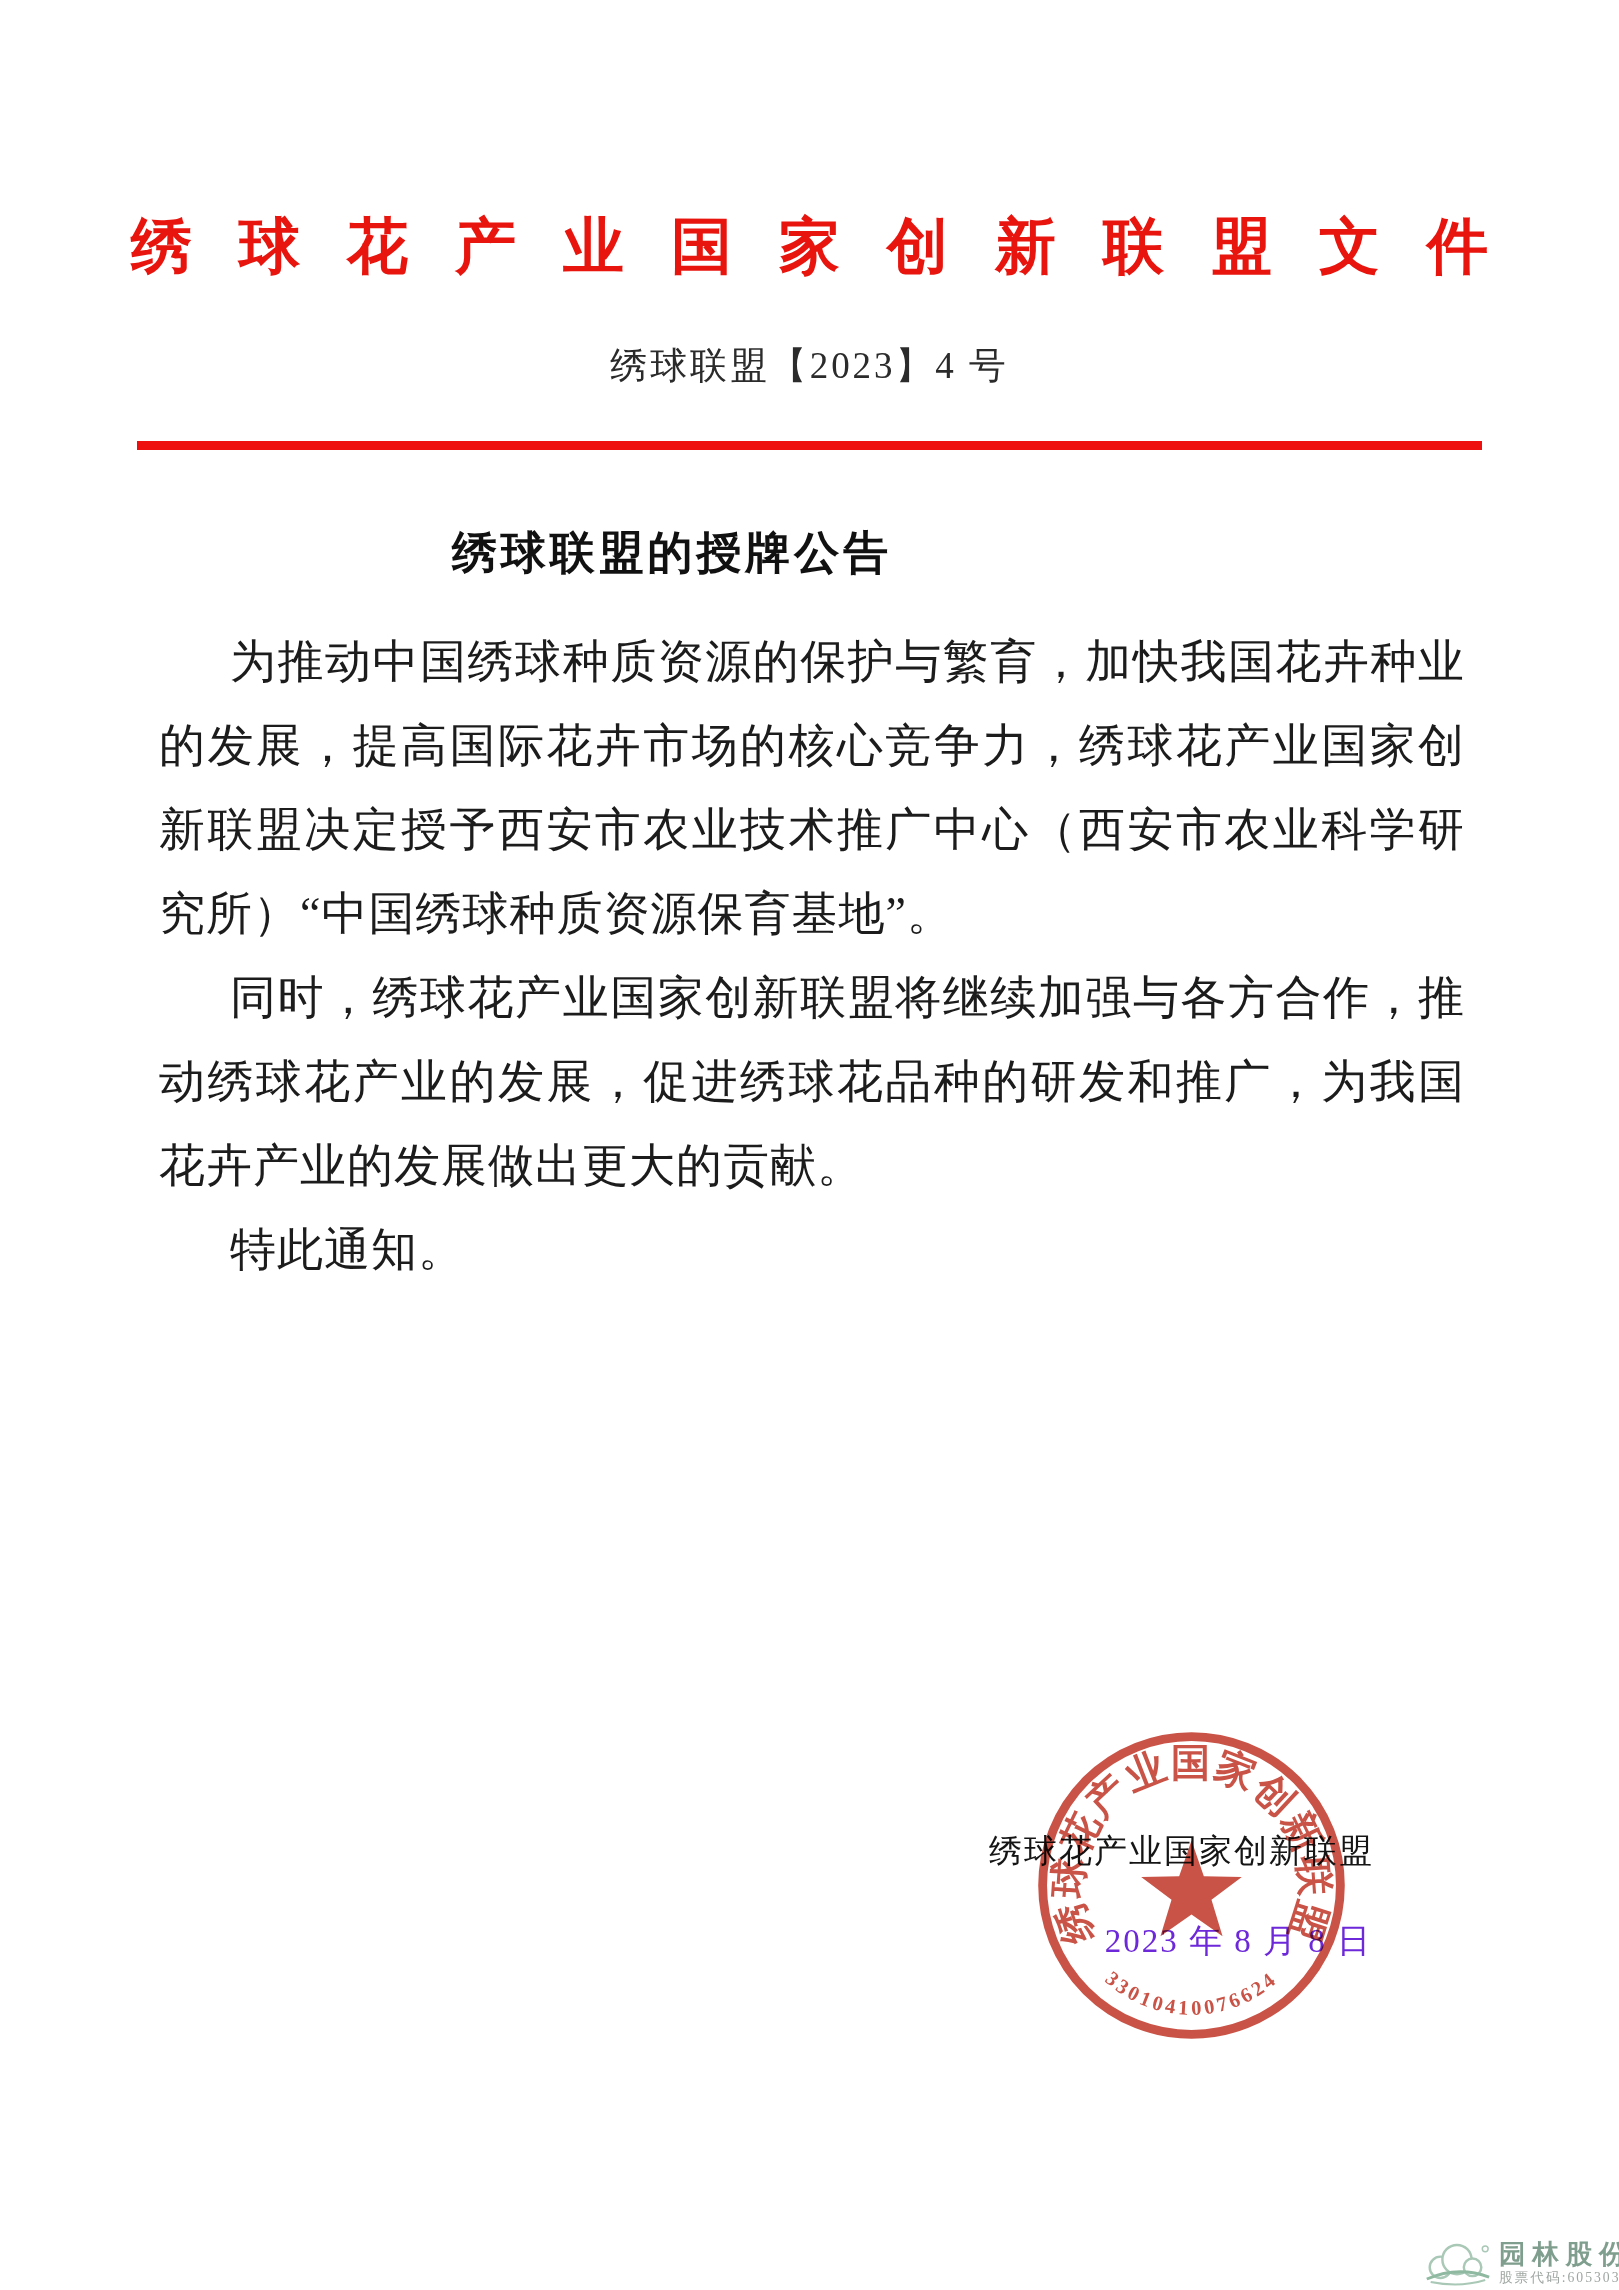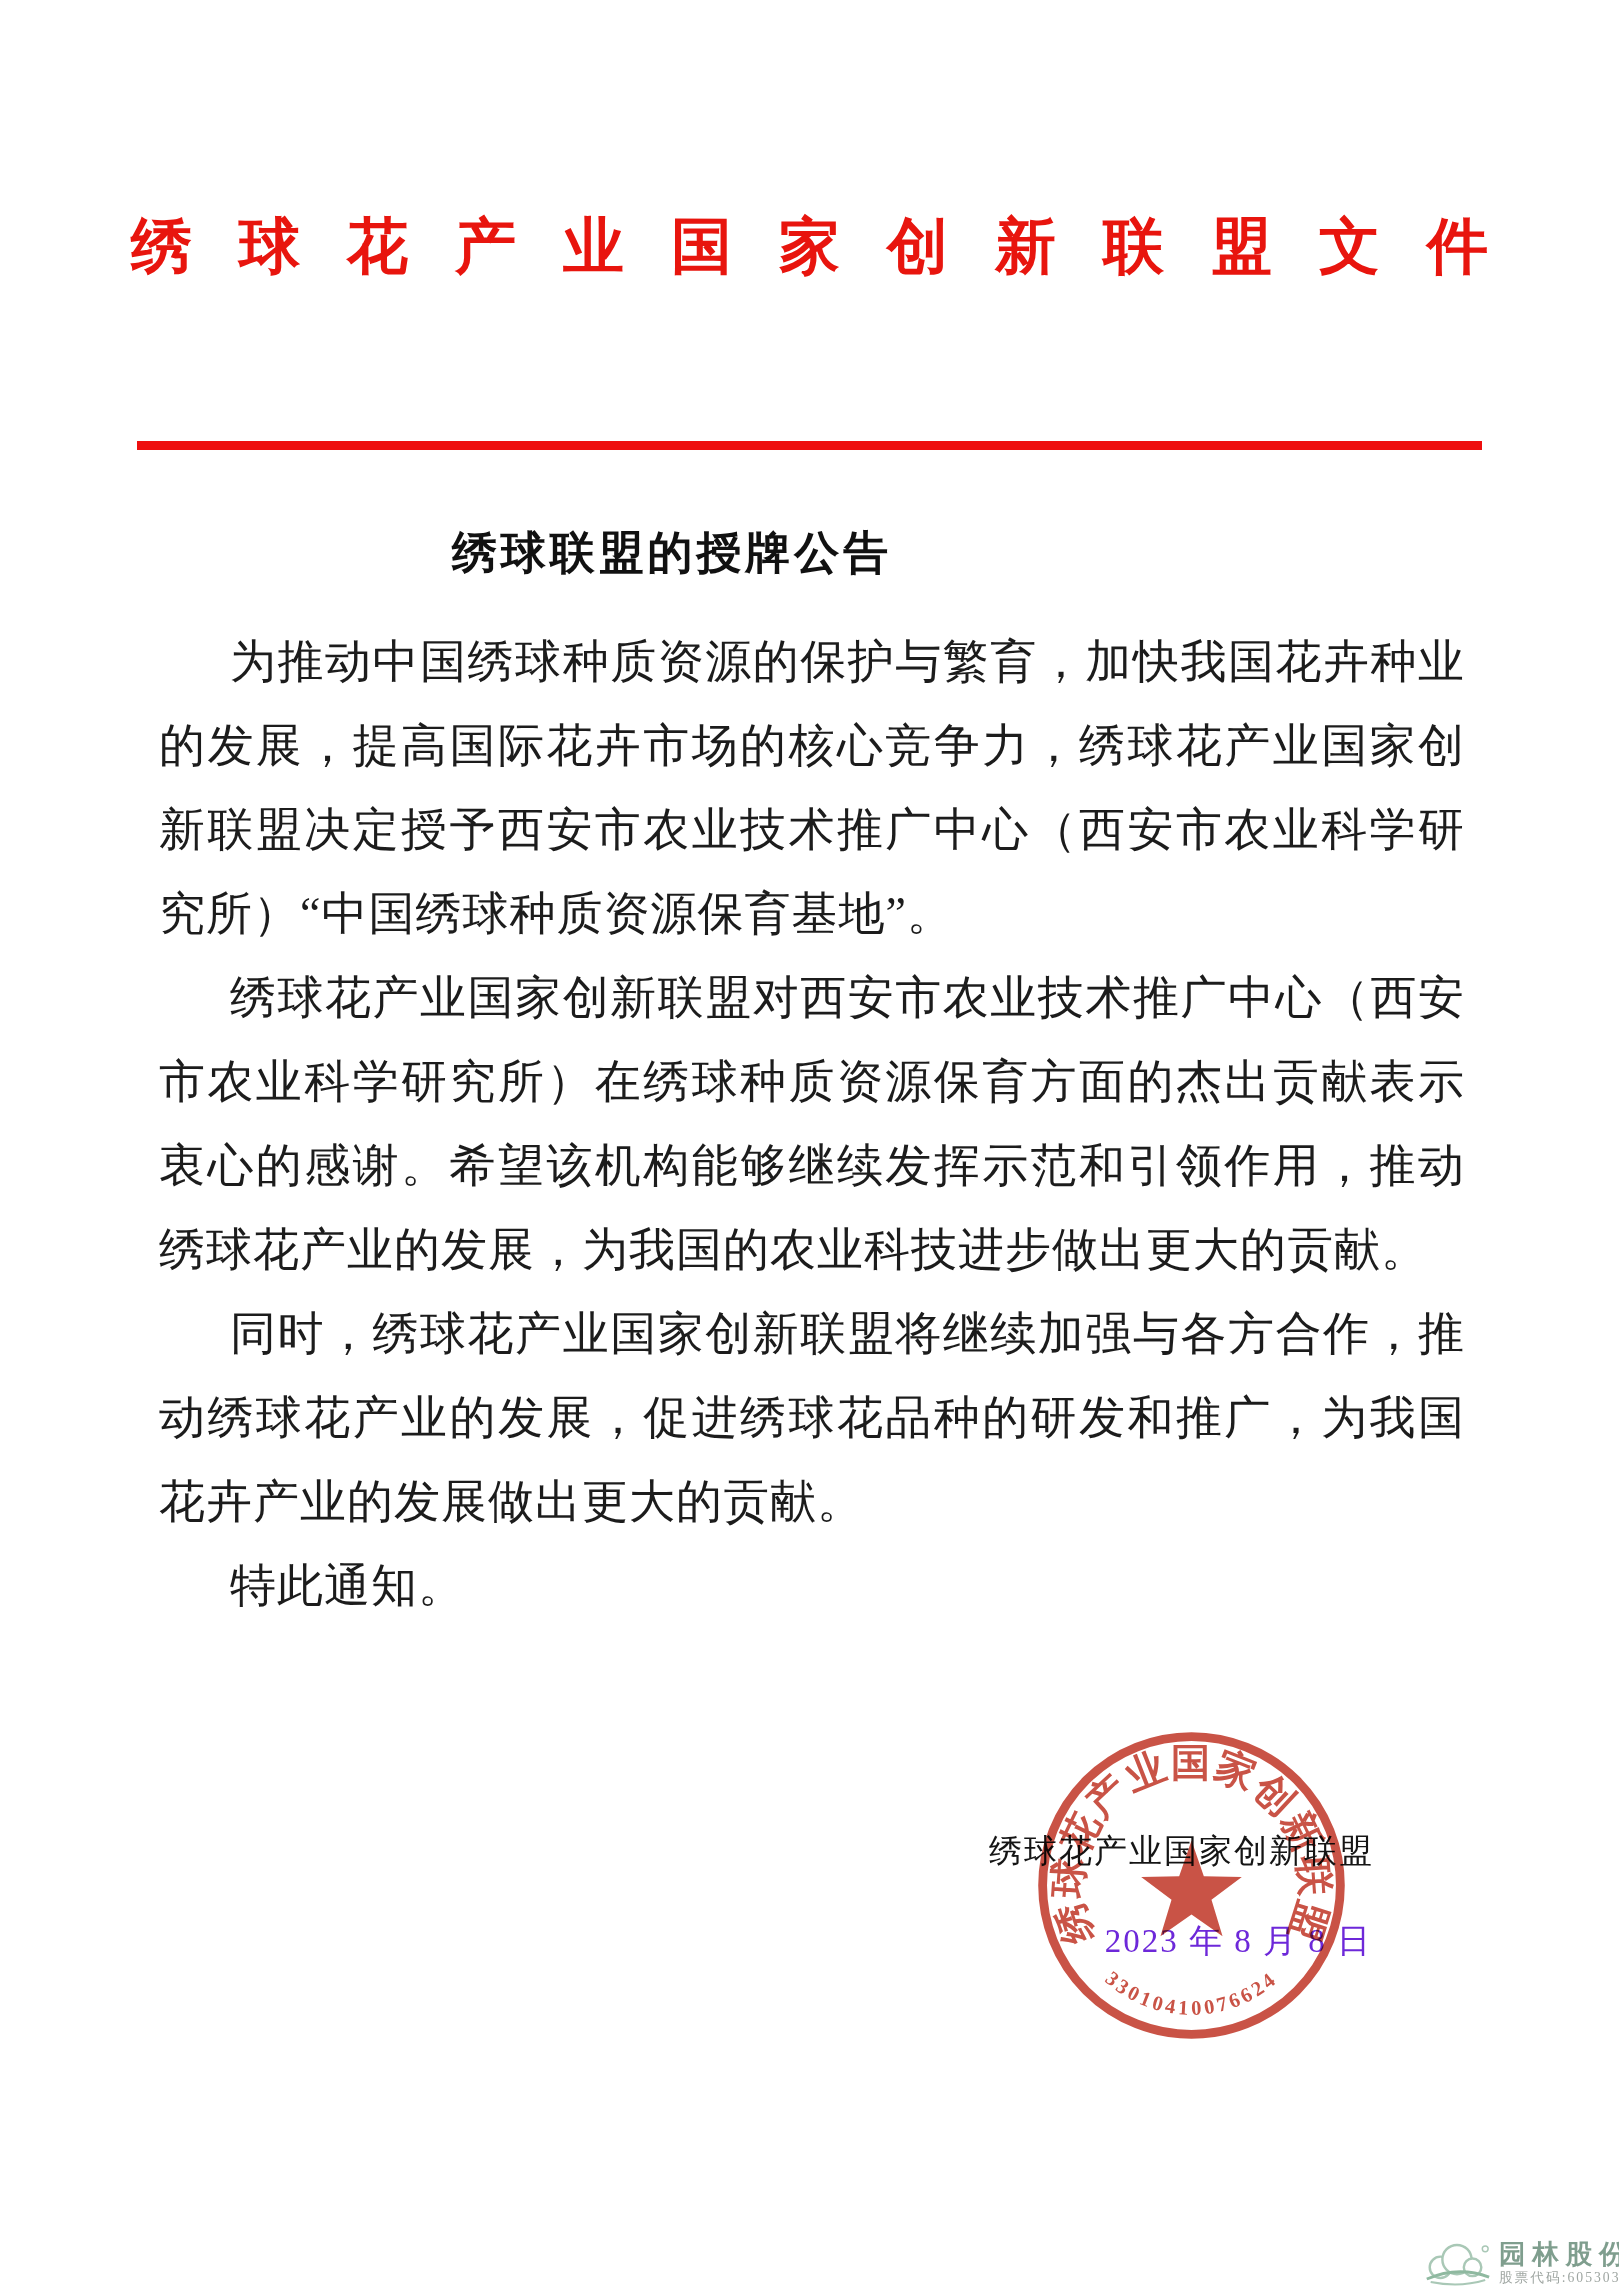--- a/index.html
+++ b/index.html
@@ -67,6 +67,7 @@
 
   <div class="header-title">绣球花产业国家创新联盟文件</div>
 
+  <div class="doc-number">绣球联盟【2023】4 号</div>
 
   <div class="red-rule"></div>
 

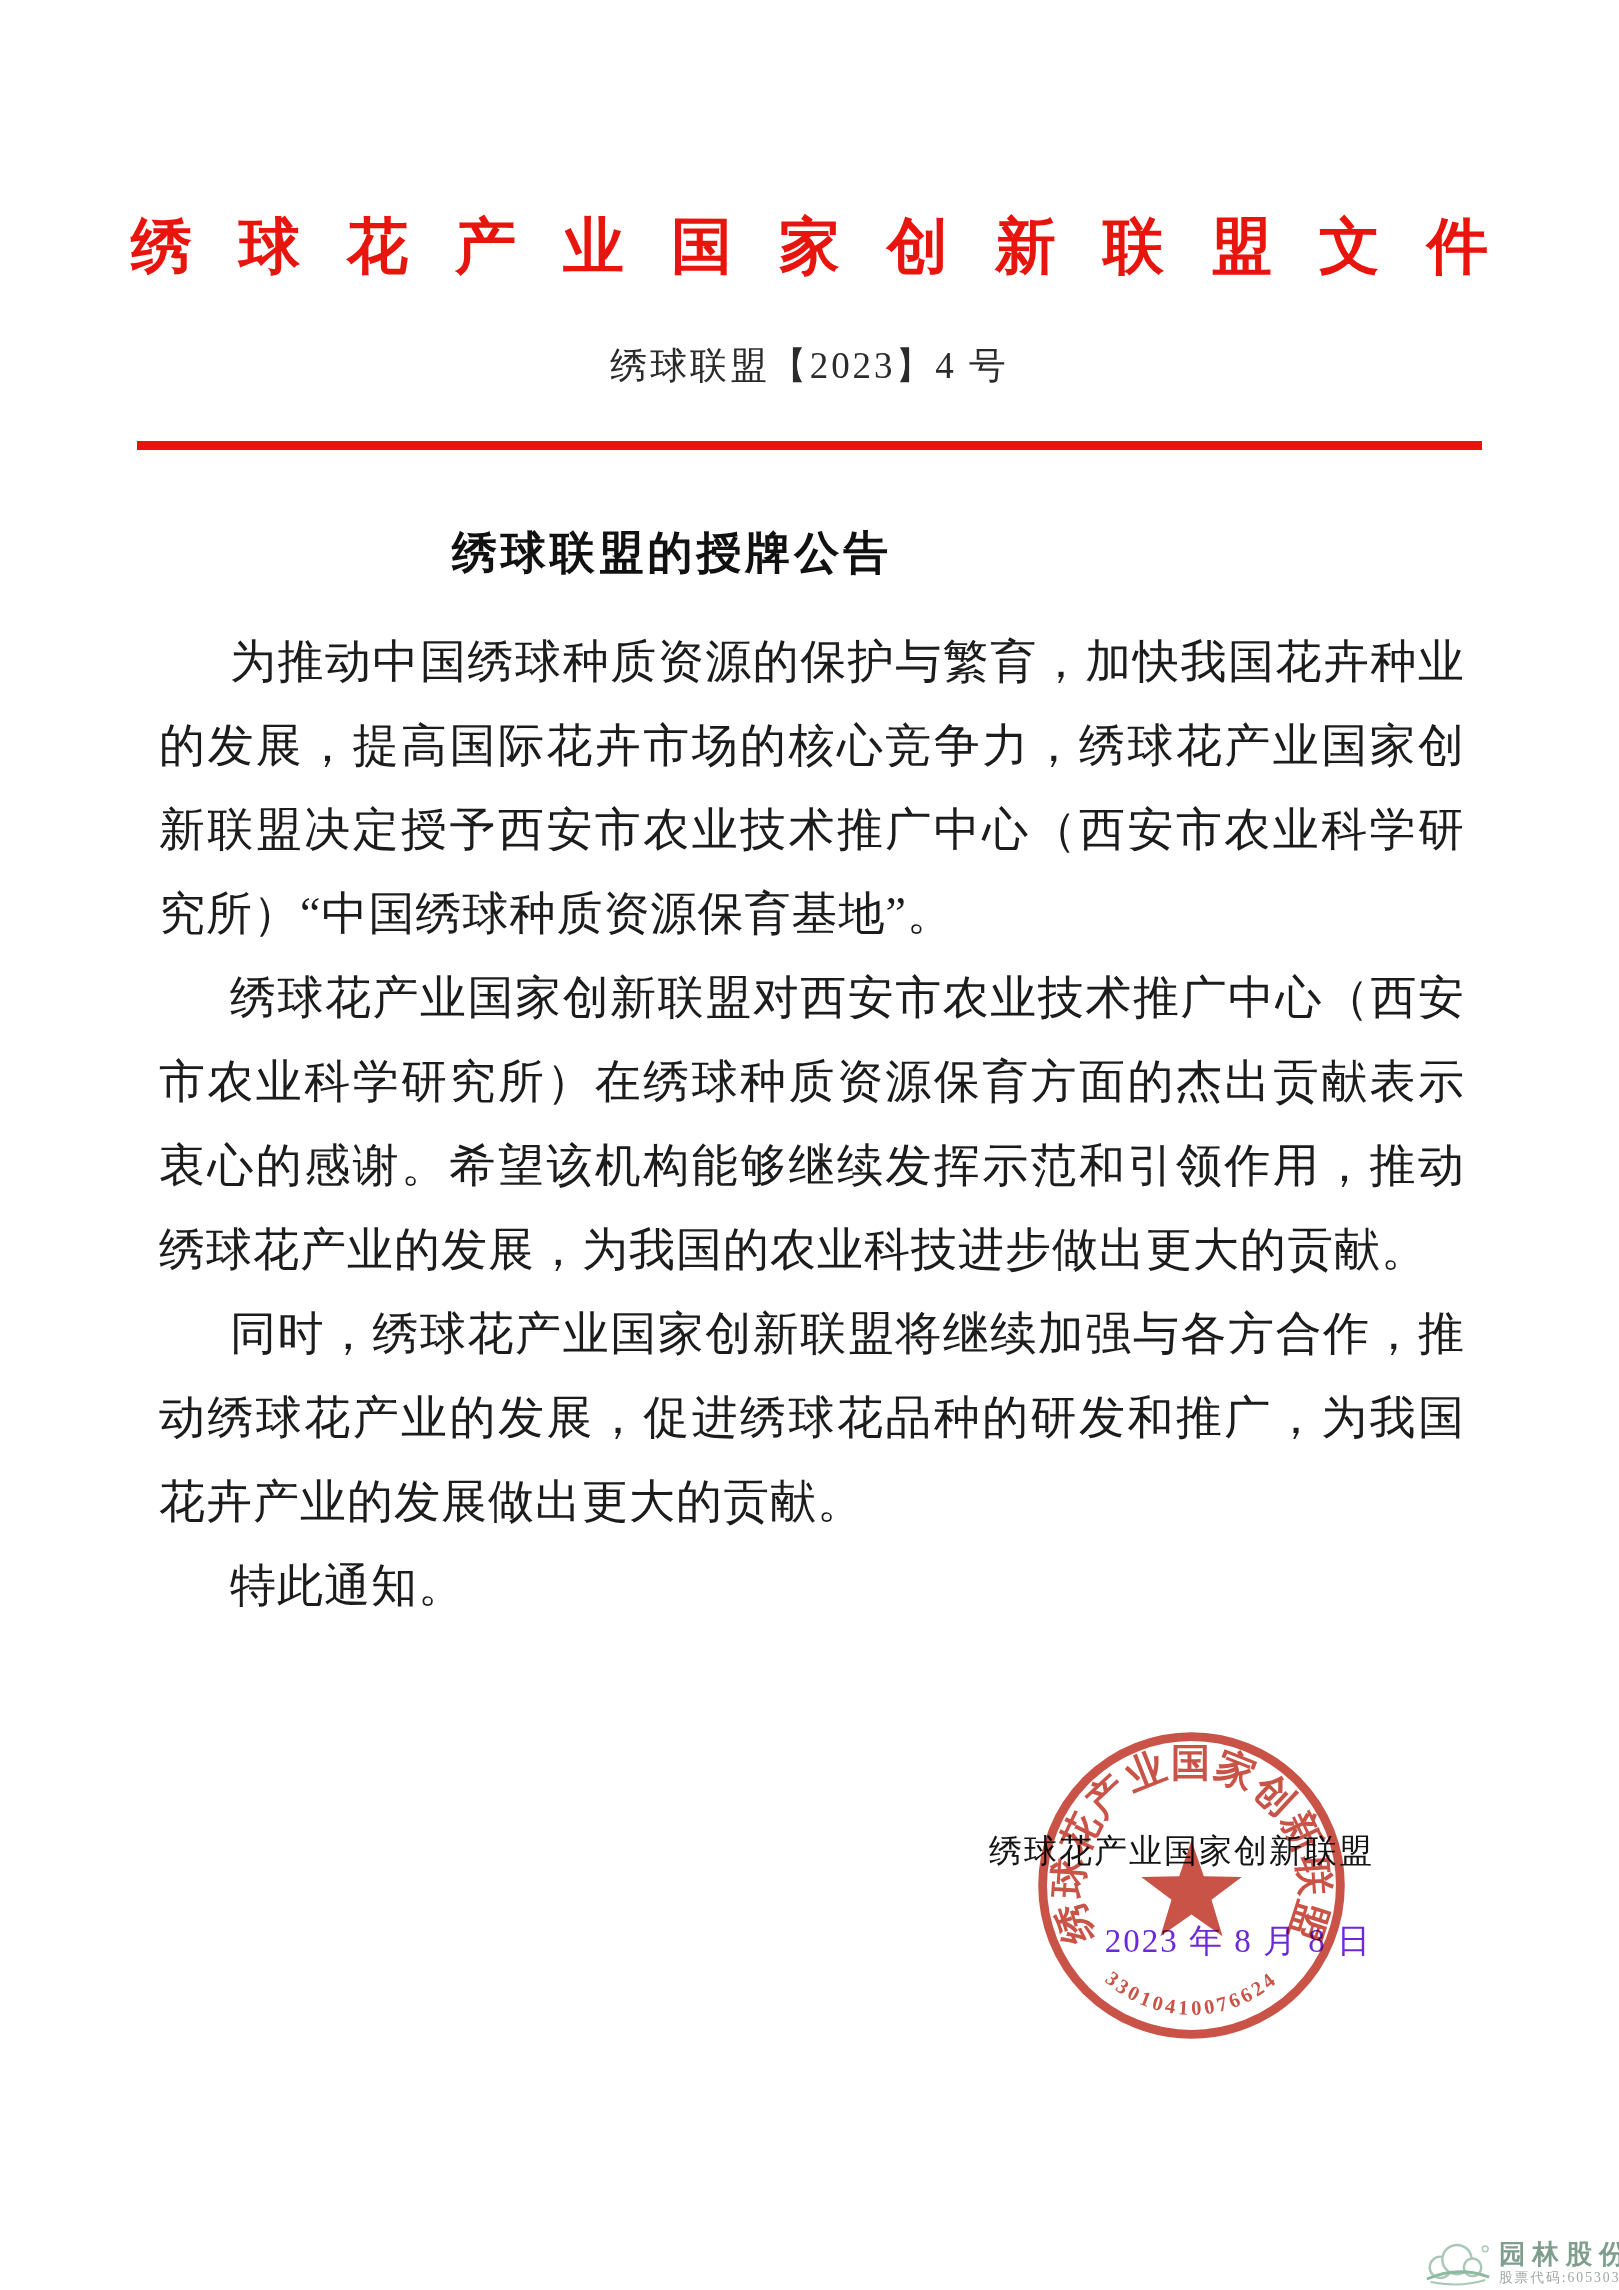--- a/index.html
+++ b/index.html
@@ -75,7 +75,6 @@
 
   <div class="body-text">
     <p>为推动中国绣球种质资源的保护与繁育，加快我国花卉种业的发展，提高国际花卉市场的核心竞争力，绣球花产业国家创新联盟决定授予西安市农业技术推广中心（西安市农业科学研究所）“中国绣球种质资源保育基地”。</p>
-    <p>绣球花产业国家创新联盟对西安市农业技术推广中心（西安市农业科学研究所）在绣球种质资源保育方面的杰出贡献表示衷心的感谢。希望该机构能够继续发挥示范和引领作用，推动绣球花产业的发展，为我国的农业科技进步做出更大的贡献。</p>
     <p>同时，绣球花产业国家创新联盟将继续加强与各方合作，推动绣球花产业的发展，促进绣球花品种的研发和推广，为我国花卉产业的发展做出更大的贡献。</p>
     <p>特此通知。</p>
   </div>

